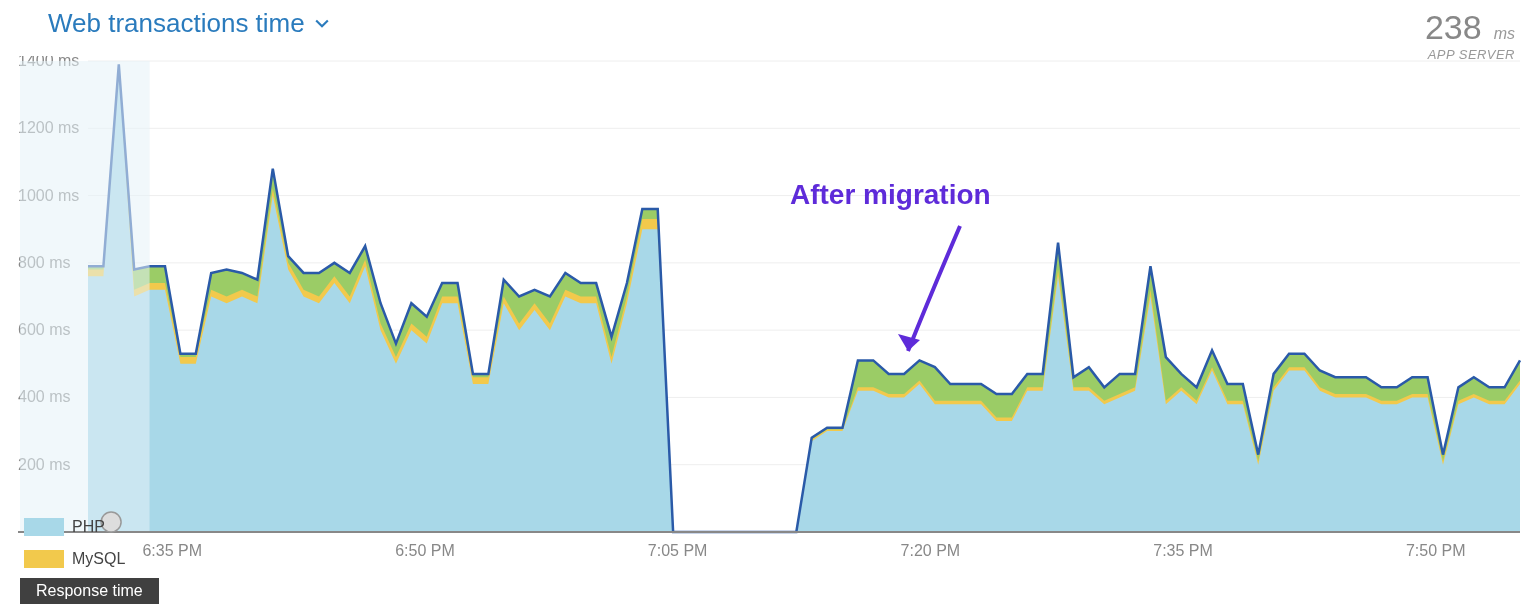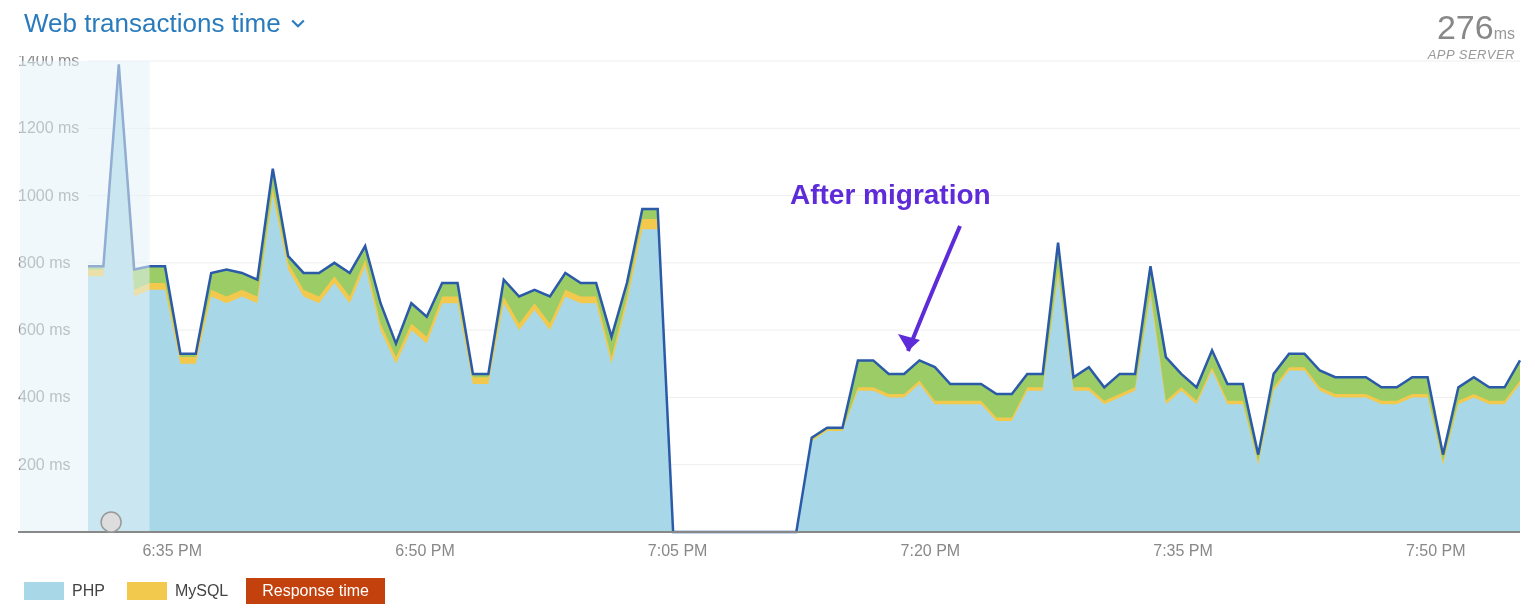--- a/index.html
+++ b/index.html
@@ -15,7 +15,7 @@
     display: flex;
     justify-content: space-between;
     align-items: flex-start;
-    padding: 8px 20px 0 24px;
+    padding: 8px 20px 0 48px;
   }
   .title-wrap {
     display: flex;

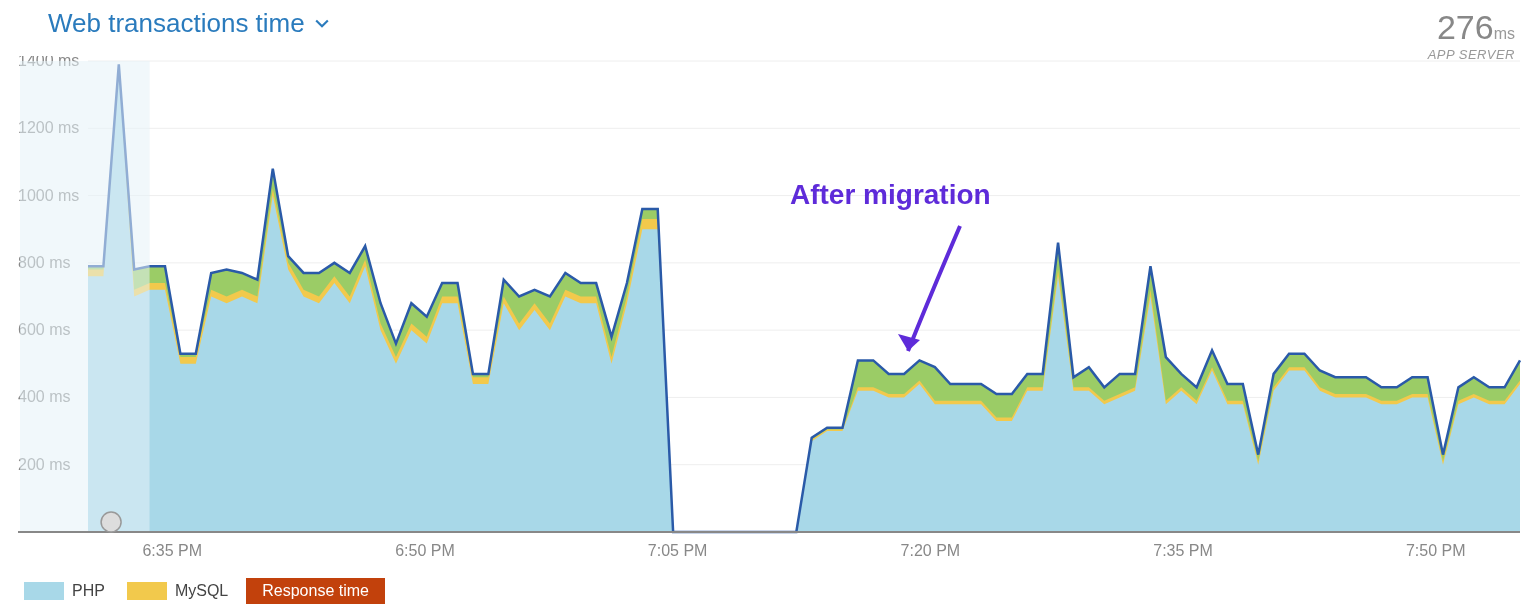--- a/index.html
+++ b/index.html
@@ -111,7 +111,7 @@
   </div>
   <div class="metric">
     <div>
-      <span class="metric-val">276</span><span class="metric-unit">ms</span>
+      <span class="metric-val">238</span><span class="metric-unit">ms</span>
     </div>
     <div class="metric-sub">APP SERVER</div>
   </div>

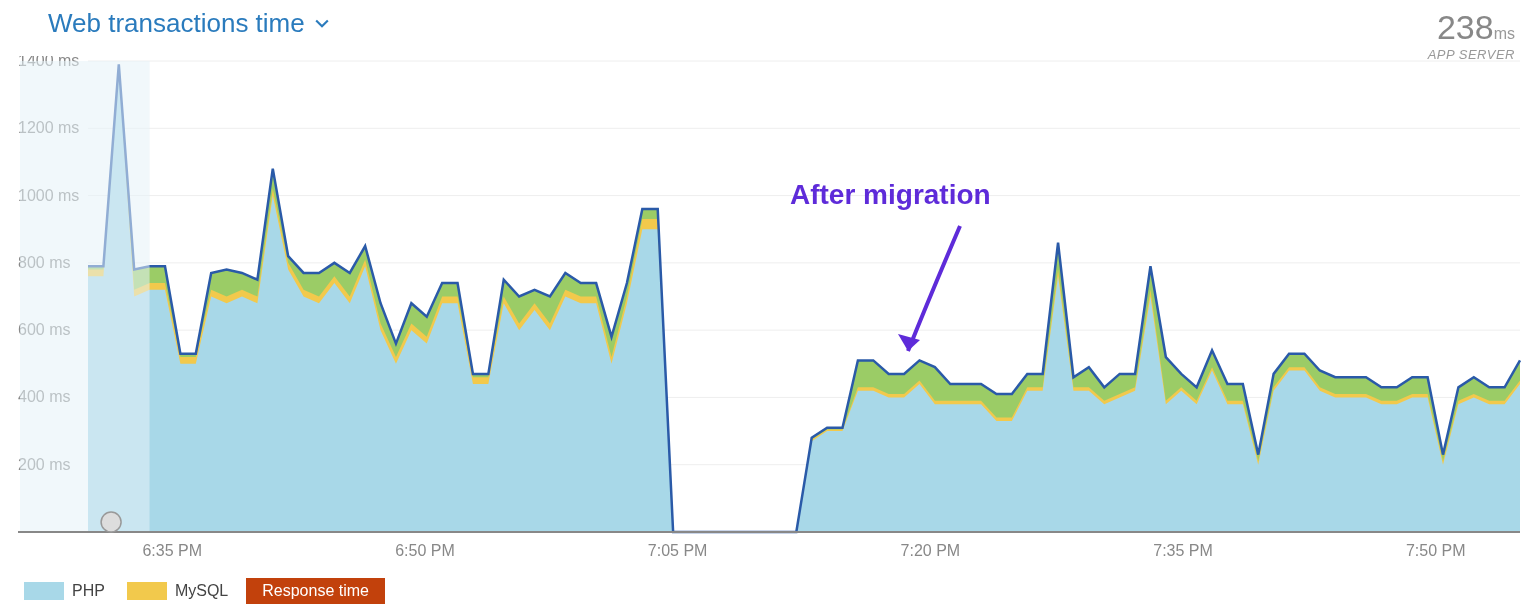--- a/index.html
+++ b/index.html
@@ -38,7 +38,8 @@
   .metric-unit {
     font-size: 16px;
     color: #999;
-    margin-left: 0;
+    margin-left: 12px;
+    font-style: italic;
   }
   .metric-sub {
     font-size: 13px;

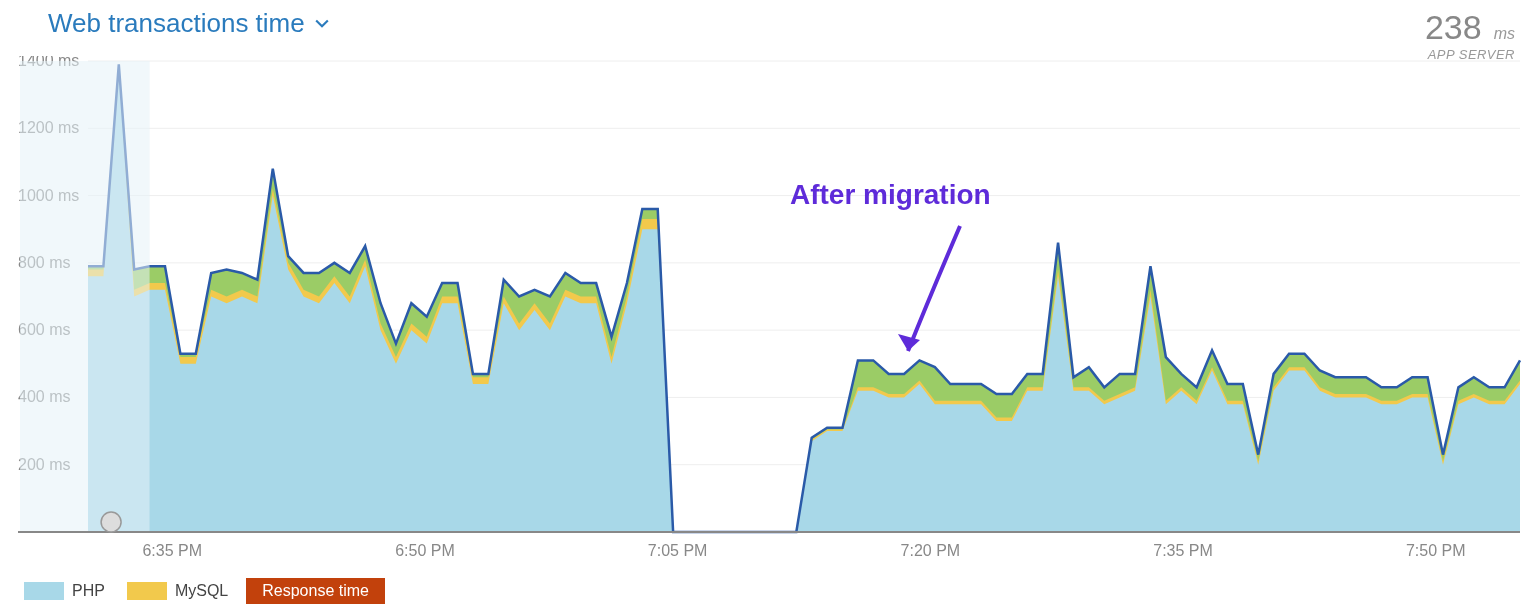--- a/index.html
+++ b/index.html
@@ -73,6 +73,7 @@
     left: 20px;
     display: flex;
     gap: 6px;
+    flex-direction: column;
   }
   .legend-item {
     display: flex;

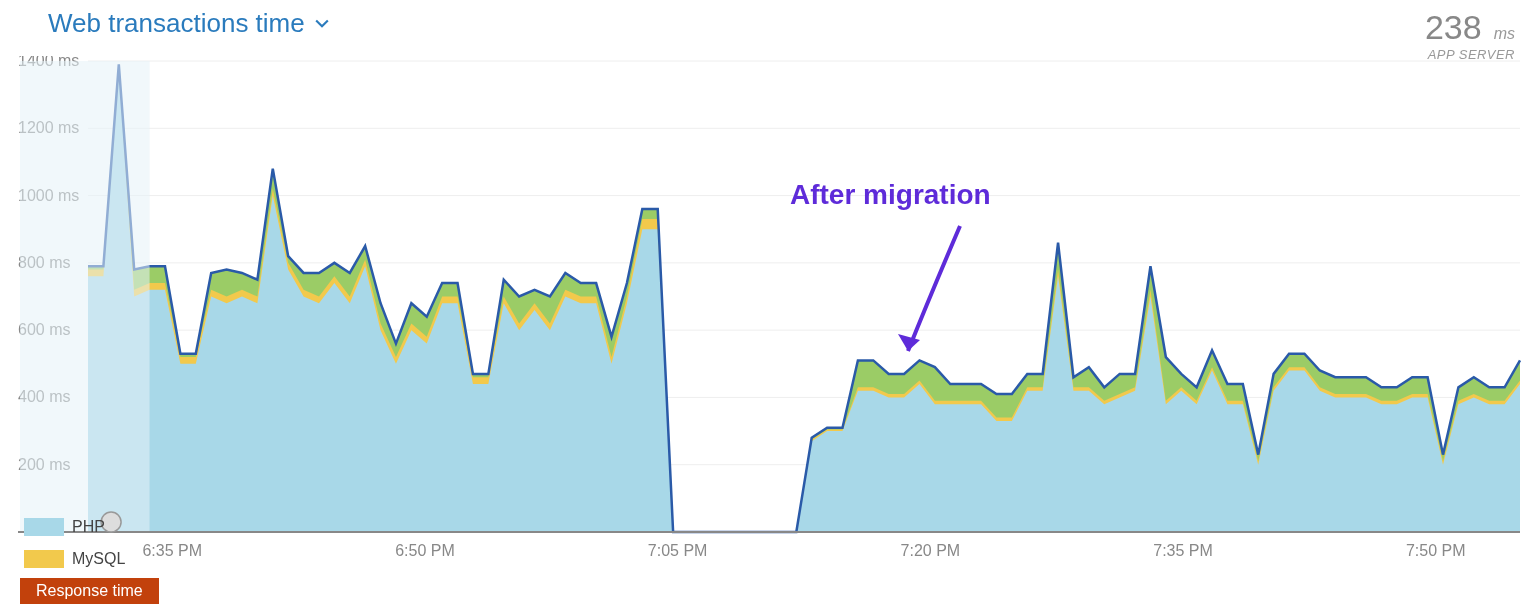--- a/index.html
+++ b/index.html
@@ -94,7 +94,7 @@
   .resp-legend {
     display: flex;
     align-items: center;
-    background: #c2410c;
+    background: #404040;
     color: #fff;
     padding: 4px 16px;
     font-size: 16px;

